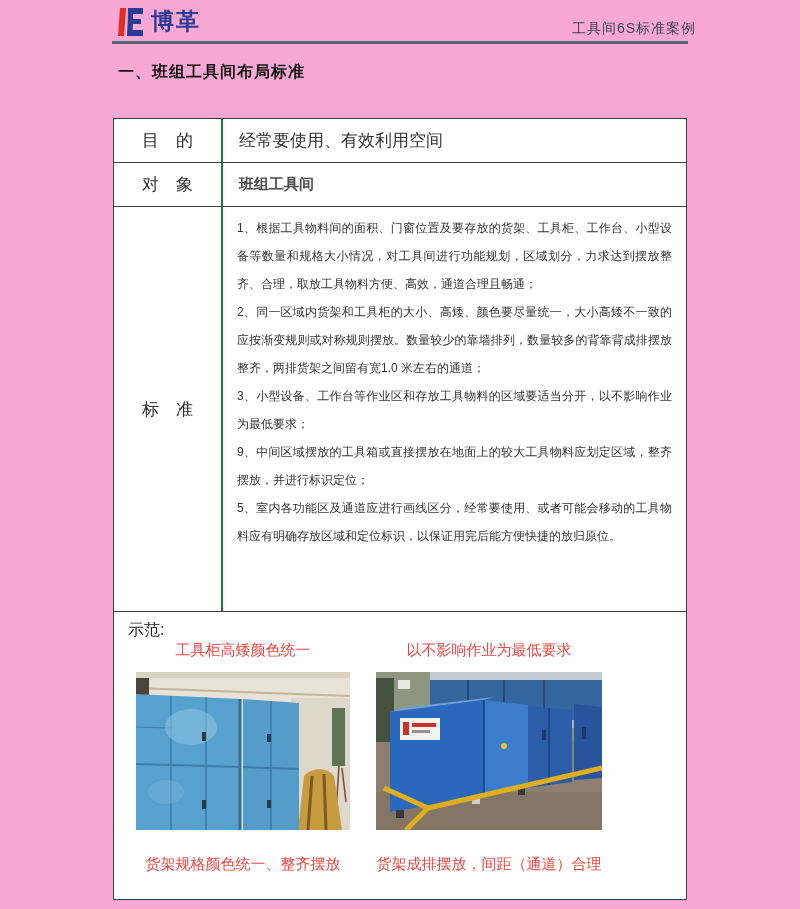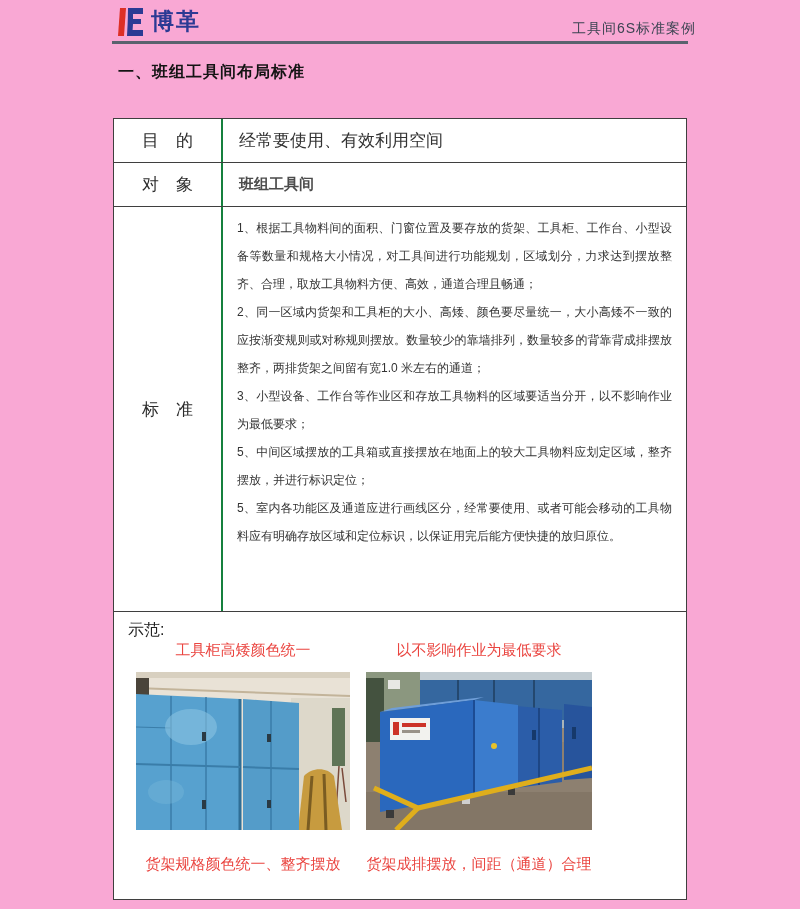--- a/index.html
+++ b/index.html
@@ -82,7 +82,7 @@
         <p>1、根据工具物料间的面积、门窗位置及要存放的货架、工具柜、工作台、小型设备等数量和规格大小情况，对工具间进行功能规划，区域划分，力求达到摆放整齐、合理，取放工具物料方便、高效，通道合理且畅通；</p>
         <p>2、同一区域内货架和工具柜的大小、高矮、颜色要尽量统一，大小高矮不一致的应按渐变规则或对称规则摆放。数量较少的靠墙排列，数量较多的背靠背成排摆放整齐，两排货架之间留有宽1.0 米左右的通道；</p>
         <p>3、小型设备、工作台等作业区和存放工具物料的区域要适当分开，以不影响作业为最低要求；</p>
-        <p>5、中间区域摆放的工具箱或直接摆放在地面上的较大工具物料应划定区域，整齐摆放，并进行标识定位；</p>
+        <p>9、中间区域摆放的工具箱或直接摆放在地面上的较大工具物料应划定区域，整齐摆放，并进行标识定位；</p>
         <p>5、室内各功能区及通道应进行画线区分，经常要使用、或者可能会移动的工具物料应有明确存放区域和定位标识，以保证用完后能方便快捷的放归原位。</p>
       </div>
     </div>

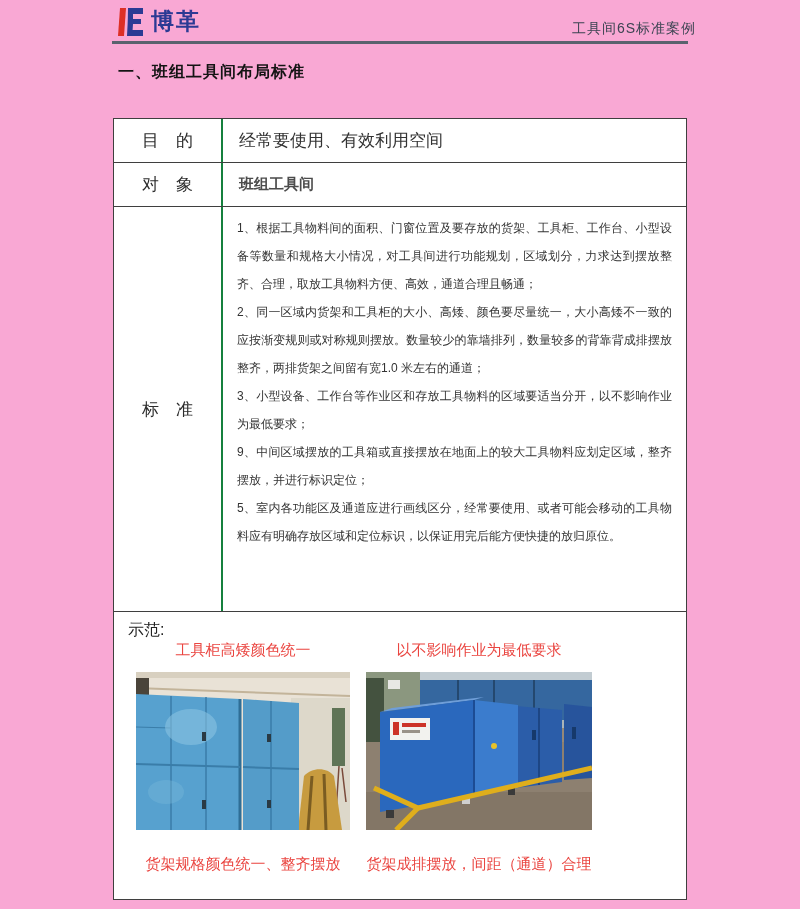--- a/index.html
+++ b/index.html
@@ -40,7 +40,7 @@
 
   .method-value { padding:8px 0 0 14px; }
   .demo-label { font-size:16px; color:#222; }
-  .photos-grid { display:flex; gap:16px; padding-left:8px; }
+  .photos-grid { display:flex; gap:26px; padding-left:8px; }
   .photo-col-left  { width:214px; flex:none; }
   .photo-col-right { width:226px; flex:none; }
   .photo-caption { font-size:15px; color:#ea4540; text-align:center; margin-bottom:12px; white-space:nowrap; }

